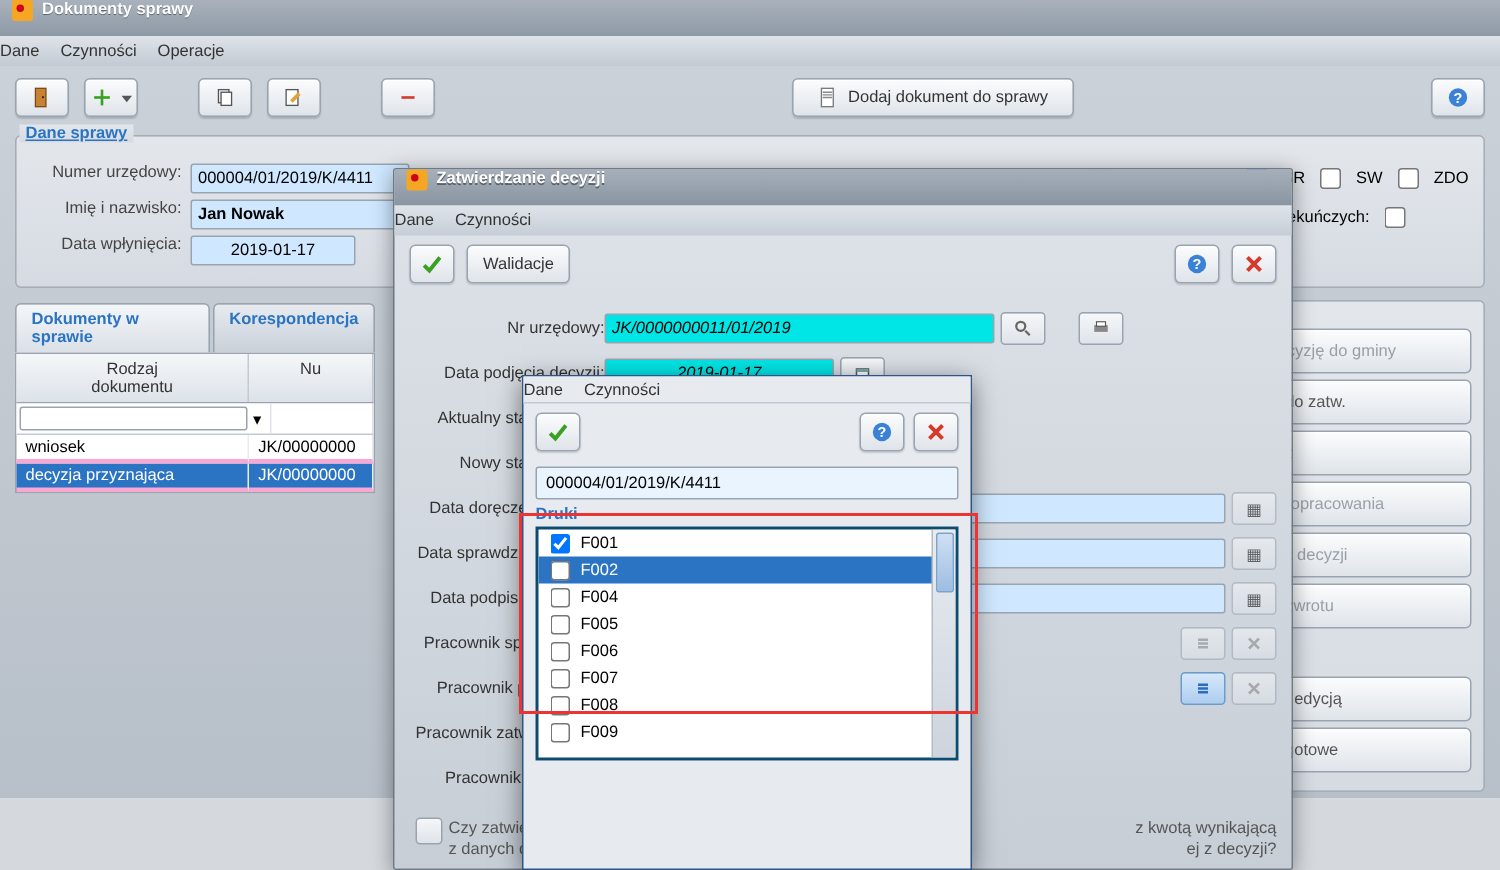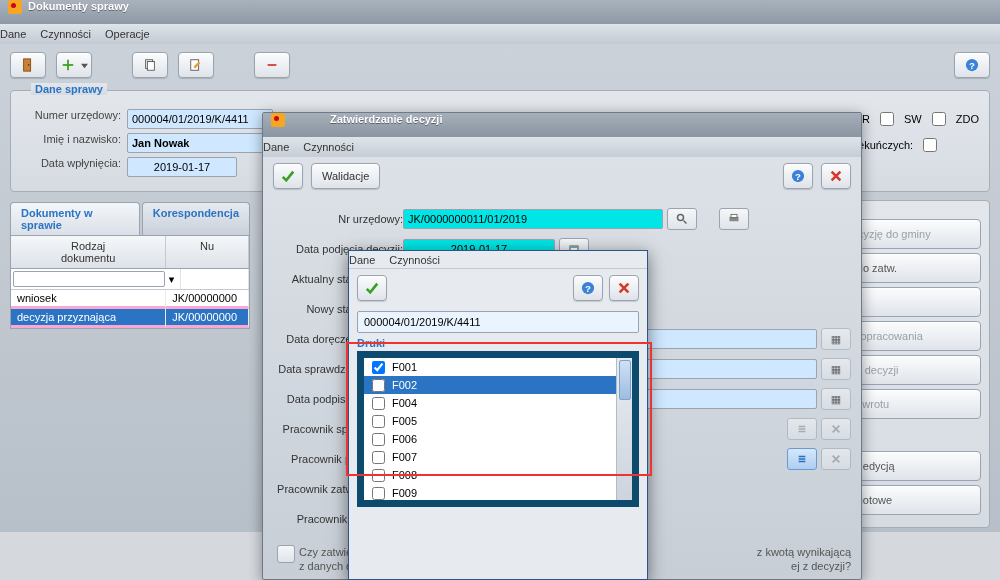--- a/index.html
+++ b/index.html
@@ -149,6 +149,13 @@
         </svg>
     </div>
     <div class="spacer"></div>
+    <div class="btn" style="padding:0 16px;">
+      <svg viewBox="0 0 16 16">
+          <rect x="3" y="1" width="9" height="14" fill="#fff" stroke="#777"></rect>
+          <path d="M4 4h7M4 6h7M4 8h7" stroke="#888"></path>
+        </svg>
+      <span>Dodaj dokument do sprawy</span>
+    </div>
     <div class="spacer"></div>
     <div class="btn icon-only">
       <svg viewBox="0 0 16 16">

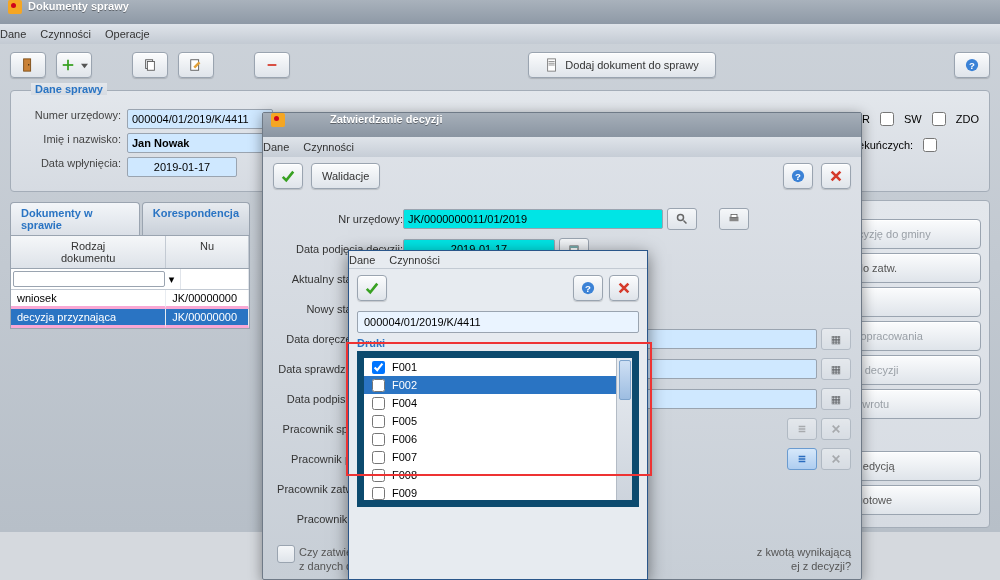--- a/index.html
+++ b/index.html
@@ -25,7 +25,7 @@
 
   
   .fieldset { margin: 4px 10px; border:1px solid #a4adb8; border-radius:4px; position:relative; padding: 14px 10px 10px; background:linear-gradient(#e3e7ec,#d6dbe2); }
-  .fieldset > legend, .legend { position:absolute; top:-8px; left:20px; background:inherit; padding:0 4px; color:#2a74c3; font-weight:bold; }
+  .fieldset > legend, .legend { position:absolute; top:-8px; left:2px; background:inherit; padding:0 4px; color:#2a74c3; font-weight:bold;text-decoration:underline; }
 
   .formrow { display:flex; gap:6px; margin:4px 0; }
   label.k { width:100px; text-align:right; color:#444; }

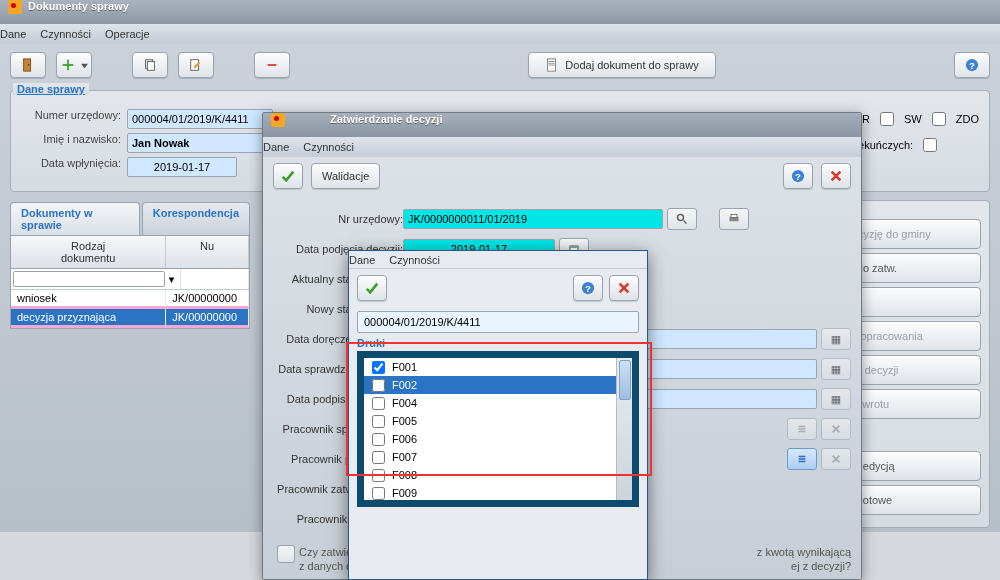--- a/index.html
+++ b/index.html
@@ -307,7 +307,7 @@
 </div>
 
 <div class="modal">
-  <div class="titlebar" style="background:linear-gradient(#a6afb9,#8a95a2);gap:39px;">
+  <div class="titlebar" style="background:linear-gradient(#a6afb9,#8a95a2);">
     <span class="ico"></span>
     <span>Zatwierdzanie decyzji</span>
   </div>

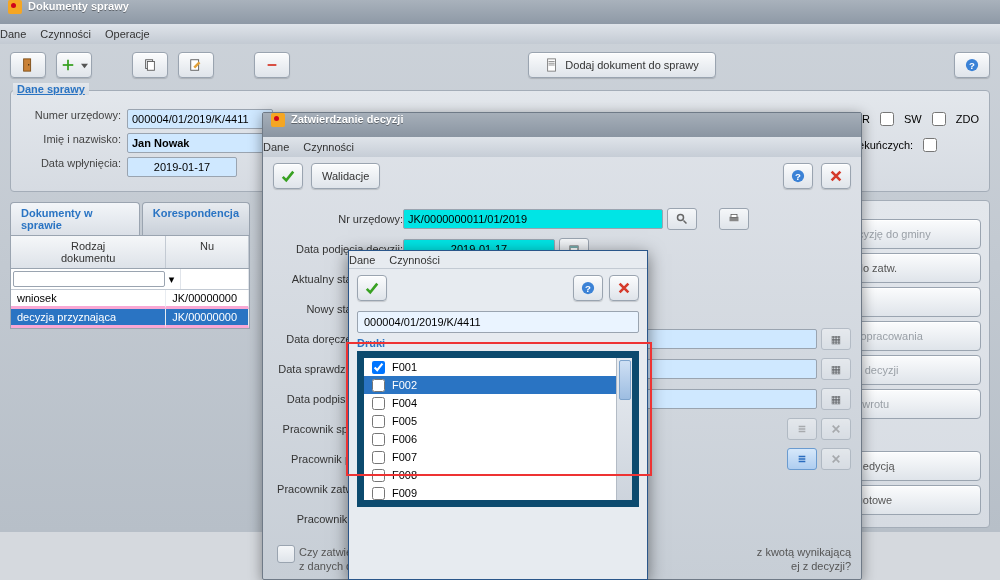--- a/index.html
+++ b/index.html
@@ -31,7 +31,7 @@
   label.k { width:100px; text-align:right; color:#444; }
   input.txt, .txt { height:20px; border:1px solid #9aa4b0; background:#cfe8ff; padding:1px 4px; border-radius:2px; }
   .txt.readonly { background:#cfe8ff; }
-  .txt.hi { background:#00e5e5; }
+  .txt.hi { background:#00e5e5;font-style:italic; }
 
   
   .tabs { display:flex; gap:2px; margin:6px 10px 0; }

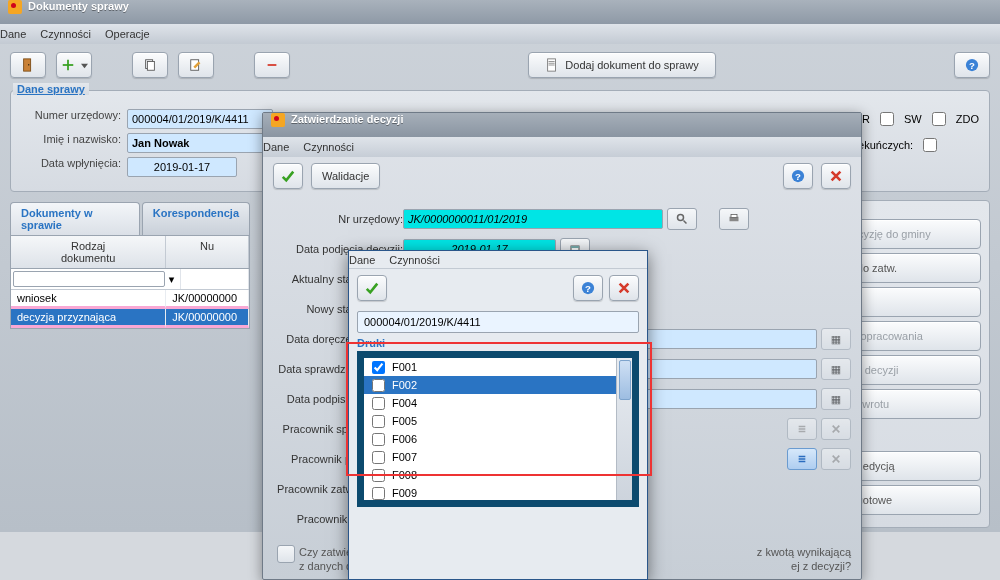--- a/index.html
+++ b/index.html
@@ -85,7 +85,7 @@
   .dlg .sect { margin:4px 8px; }
   .dlg .sectlbl { color:#2a74c3; font-weight:bold; margin-bottom:2px; }
   .dlg .sprawa { width:100%; height:22px; border:1px solid #9aa4b0; background:#eaf4ff; padding:2px 6px; border-radius:2px; }
-  .dlg .list { border:7px solid #0c4a6e; background:#fff; height:156px; overflow:hidden; position:relative; }
+  .dlg .list { border:2px solid #0c4a6e; background:#fff; height:156px; overflow:hidden; position:relative; }
   .dlg .list .scroll { position:absolute; right:0; top:0; bottom:0; width:16px; background:linear-gradient(#e8ecf1,#cdd4dd); border-left:1px solid #b3bbc5; }
   .dlg .list .scroll .thumb { position:absolute; left:2px; top:2px; width:12px; height:40px; background:linear-gradient(#cfe0f4,#9dbde1); border:1px solid #7da3cc; border-radius:2px; }
   .dlg .li { display:flex; align-items:center; height:18px; padding:0 4px; gap:4px; }

